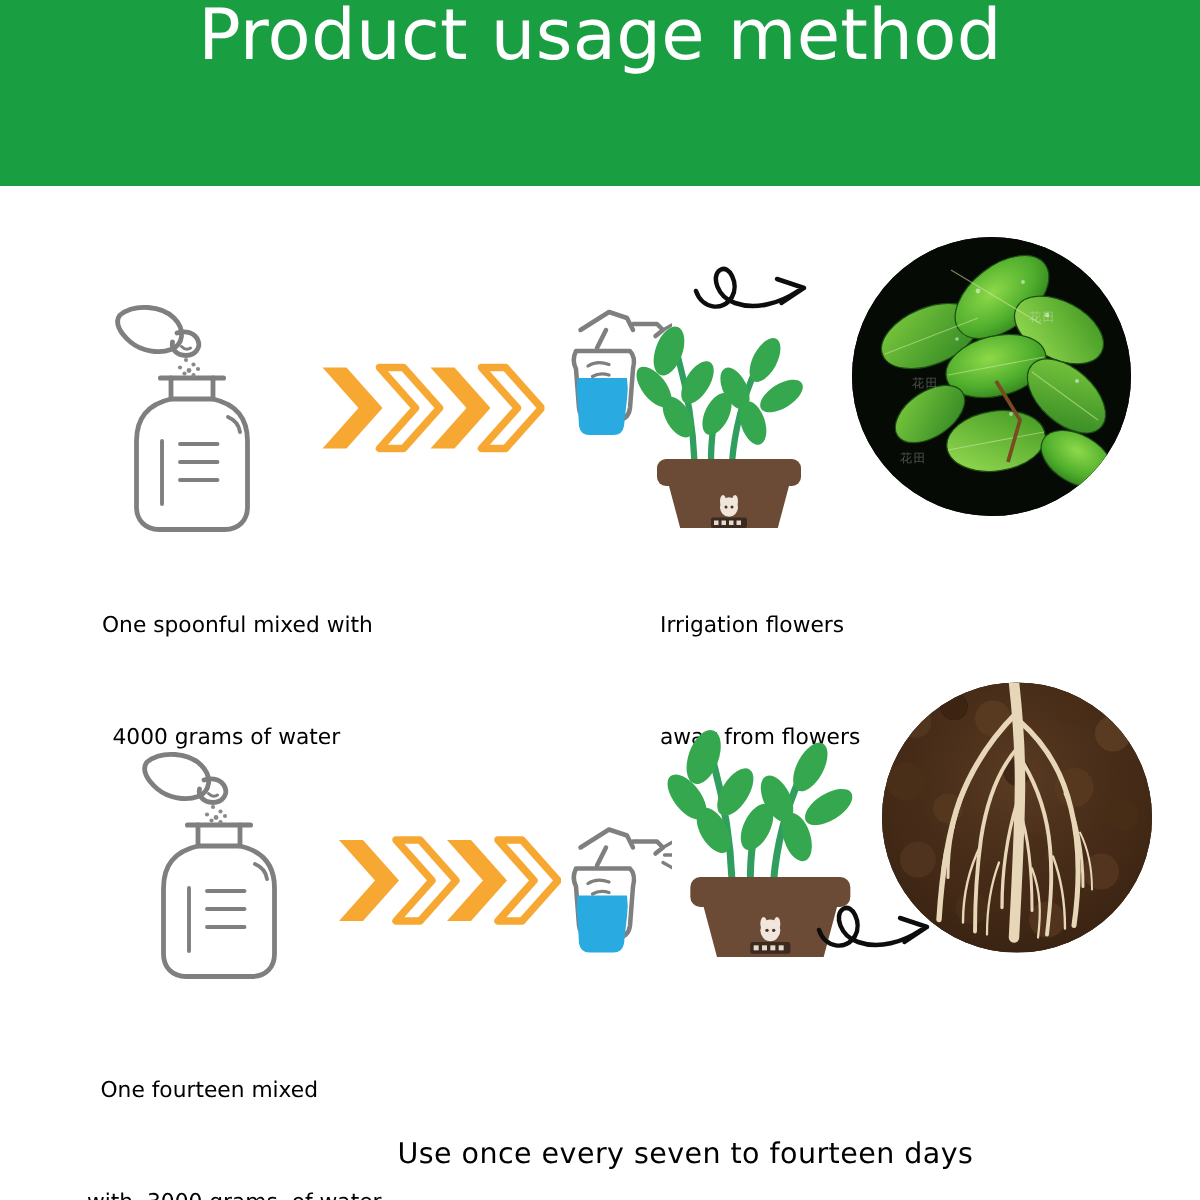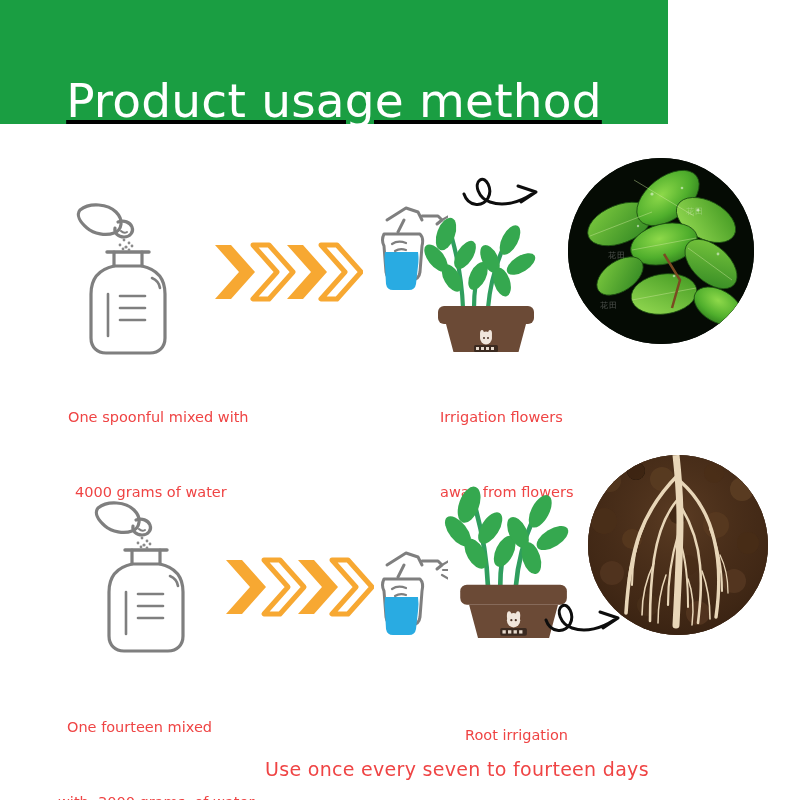--- a/index.html
+++ b/index.html
@@ -12,8 +12,8 @@
 
   
   .header{
-    position:absolute;left:0;top:0;width:668px;height:124px;
-    background:#1a9e42;display:flex;align-items:flex-end;justify-content:center;text-decoration:underline;
+    position:absolute;left:0;top:0;width:800px;height:124px;
+    background:#1a9e42;display:flex;align-items:flex-start;justify-content:center;
   }
   .header-title{
     color:#ffffff;font-size:47px;font-weight:400;letter-spacing:.2px;

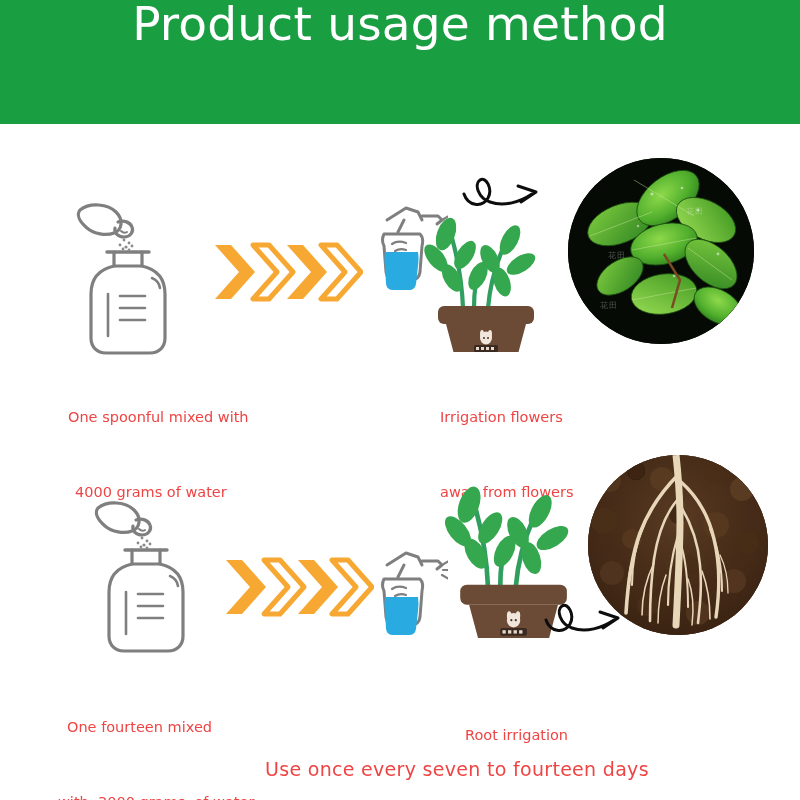--- a/index.html
+++ b/index.html
@@ -24,7 +24,7 @@
 
   
   .caption{
-    position:absolute;color:#ef4444;font-size:14.5px;line-height:25px;
+    position:absolute;color:#000000;font-size:14.5px;line-height:25px;
     font-family:"DejaVu Sans",sans-serif;white-space:pre;
   }
   .cap-r1-left{left:68px;top:355px;}

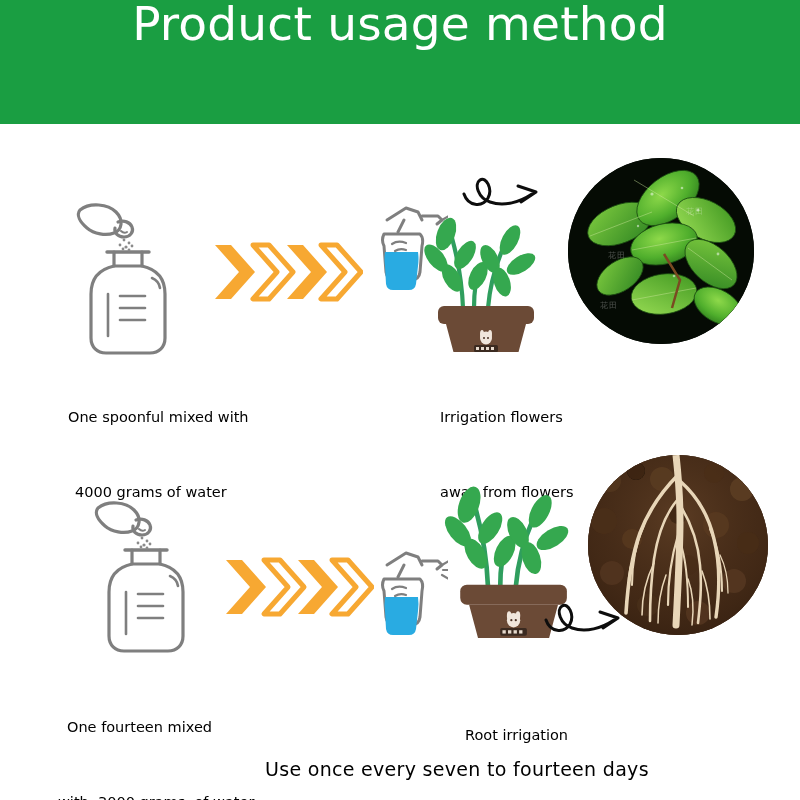--- a/index.html
+++ b/index.html
@@ -406,9 +406,6 @@
     <div style="padding-left:9px">One fourteen mixed</div>
     <div>with  3000 grams  of water</div>
   </div>
-  <div class="caption cap-r2-right">
-    <div>Root irrigation</div>
-  </div>
 
   <div class="caption cap-footer">Use once every seven to fourteen days</div>
 

